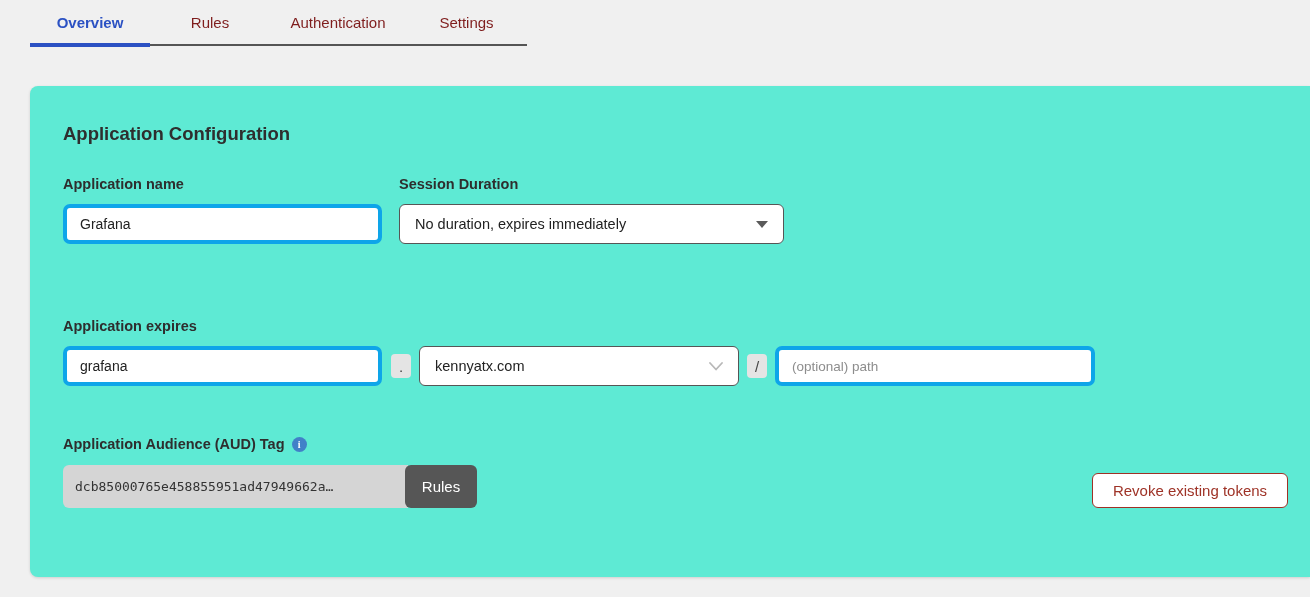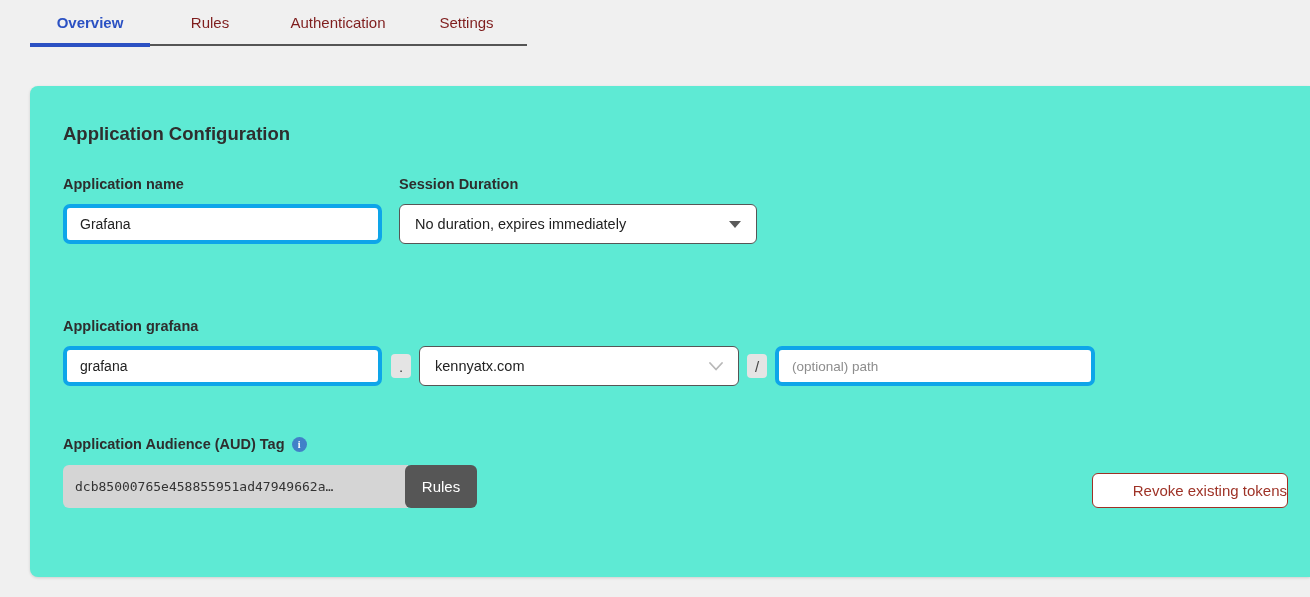--- a/index.html
+++ b/index.html
@@ -97,7 +97,7 @@
     color: #222222;
     cursor: pointer;
   }
-  .sel-session { left: 369px; top: 118px; width: 358px; }
+  .sel-session { left: 369px; top: 118px; width: 385px; }
   .sel-domain  { left: 389px; top: 260px; width: 320px; }
 
   .caret-down {

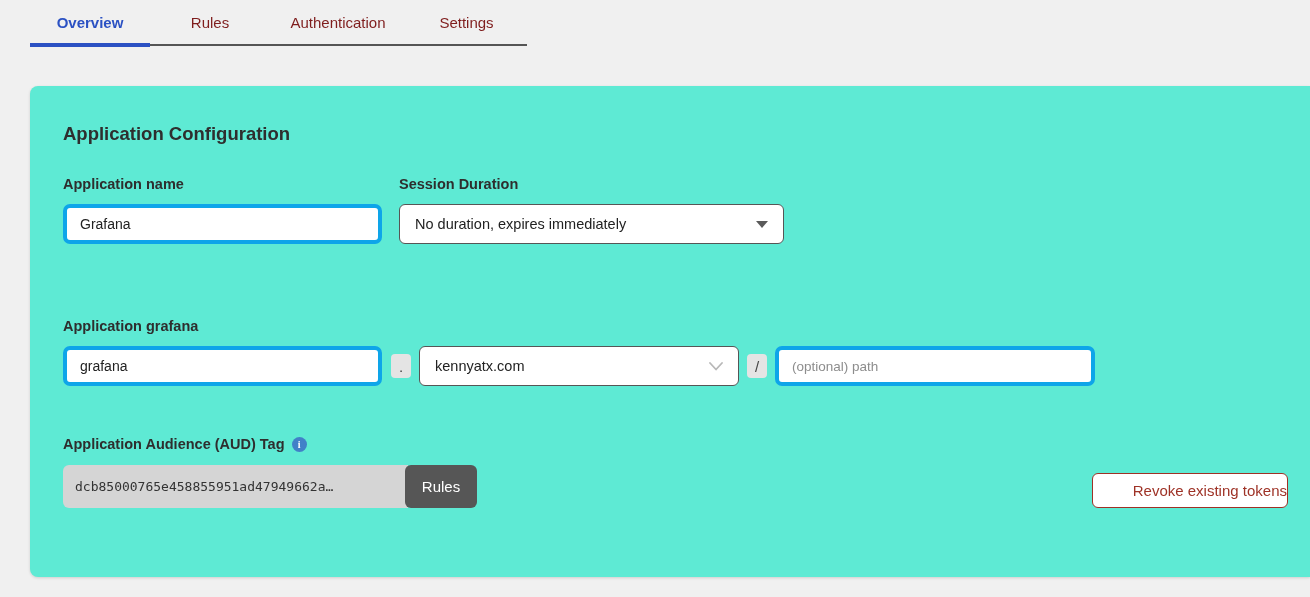--- a/index.html
+++ b/index.html
@@ -199,7 +199,7 @@
     <span class="caret-down"></span>
   </div>
 
-  <div class="field-label lbl-domain">Application grafana</div>
+  <div class="field-label lbl-domain">Application expires</div>
 
   <input class="text-input inp-subdomain" type="text" value="grafana" style="">
 

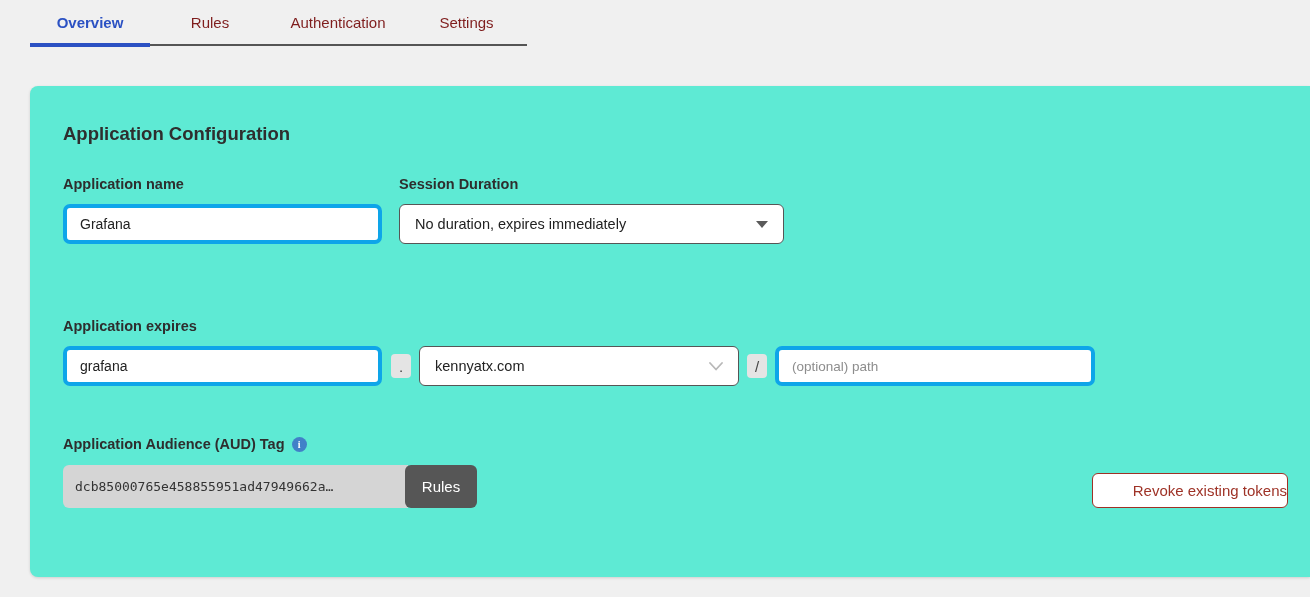--- a/index.html
+++ b/index.html
@@ -171,7 +171,6 @@
     font-family: "Liberation Sans", sans-serif;
     font-size: 15px;
     cursor: pointer;
-    text-align: right;
   }
 </style>
 </head>

